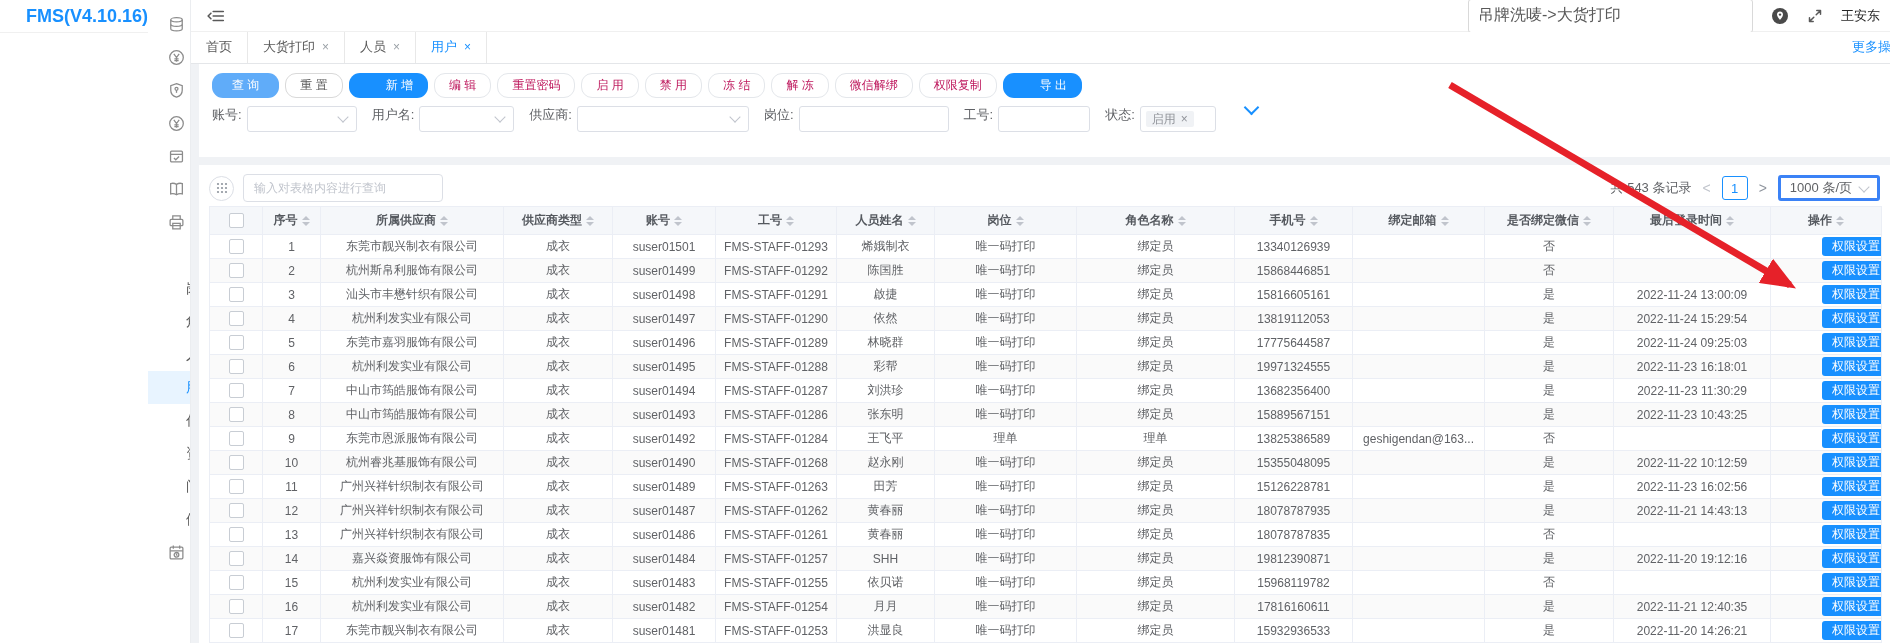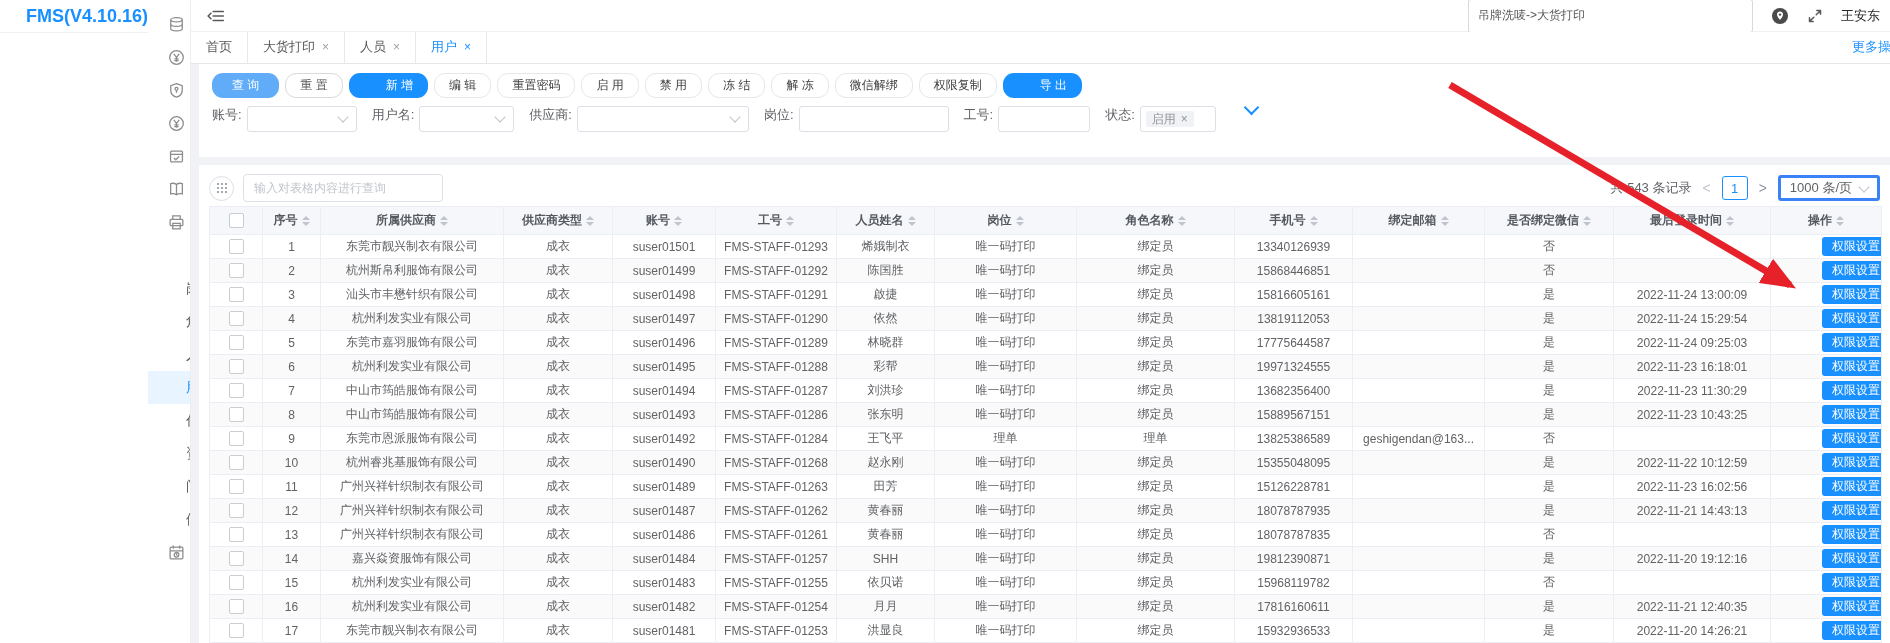--- a/index.html
+++ b/index.html
@@ -30,7 +30,7 @@
   .icon-btn{display:flex;align-items:center;justify-content:center;color:#595959;cursor:pointer;}
   .icon-btn svg{display:block;}
   .topbar-right{margin-left:auto;display:flex;align-items:center;gap:18px;}
-  .g-search{width:285px;height:22px;border:1px solid #d9d9d9;border-radius:3px;padding:16px 9px;font-size:12px;color:#595959;outline:none;box-sizing:border-box;font-family:inherit;}
+  .g-search{width:285px;height:22px;border:1px solid #d9d9d9;border-radius:3px;padding:16px 9px;font-size:16px;color:#595959;outline:none;box-sizing:border-box;font-family:inherit;}
   .username{font-size:13px;color:#262626;cursor:pointer;white-space:nowrap;}
 
   .tabbar{height:31px;background:#fff;border-bottom:1px solid #e4e6e9;display:flex;align-items:stretch;}

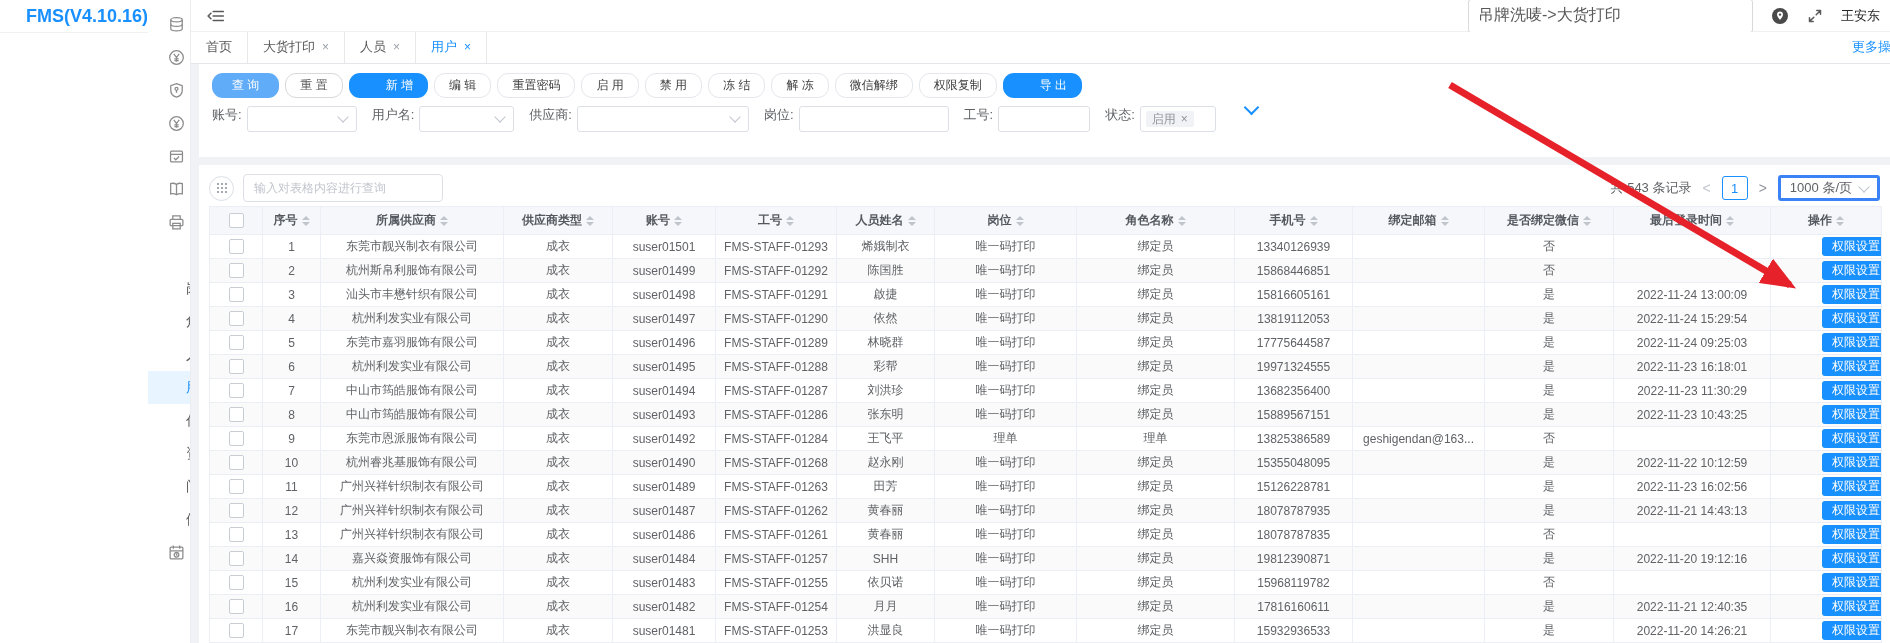--- a/index.html
+++ b/index.html
@@ -46,7 +46,7 @@
   .btn.light{background:#60acf9;color:#fff;padding:0 19px;}
   .btn.default{background:#fff;border-color:#d9d9d9;color:#595959;}
   .btn.primary{background:#1890ff;color:#fff;padding-left:36px;}
-  .btn.disabled{background:#fff;border-color:#e4e7eb;color:#404040;cursor:not-allowed;}
+  .btn.disabled{background:#fff;border-color:#e4e7eb;color:#be185d;cursor:not-allowed;}
 
   .filters{display:flex;align-items:flex-start;margin-top:8px;font-size:13px;color:#606266;}
   .f-label{margin:0 5px 0 0;white-space:nowrap;}

